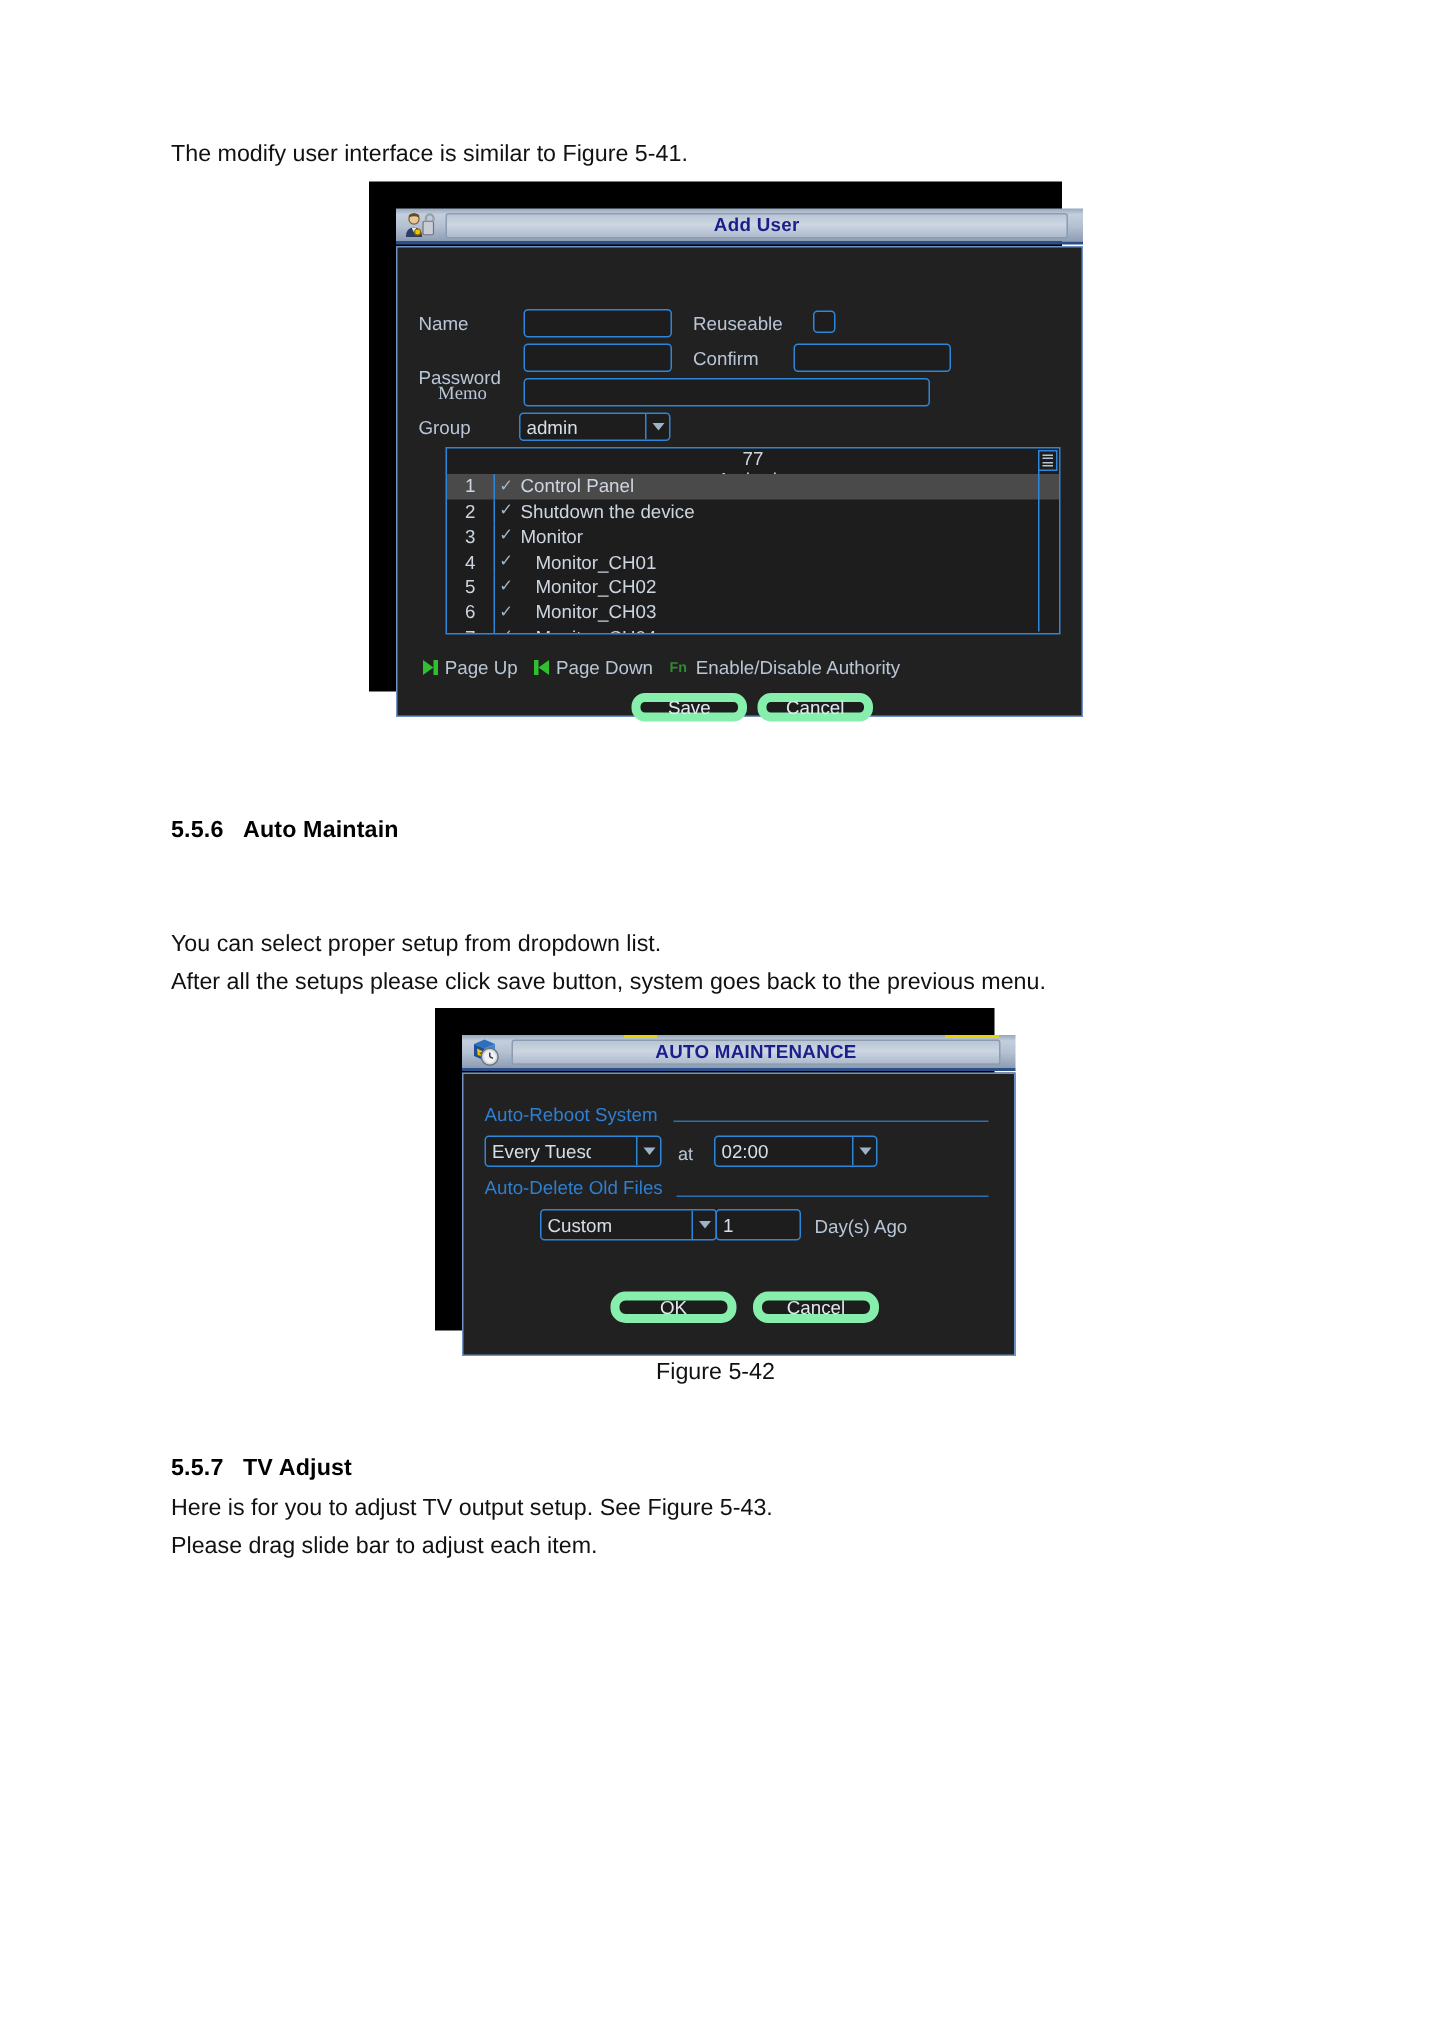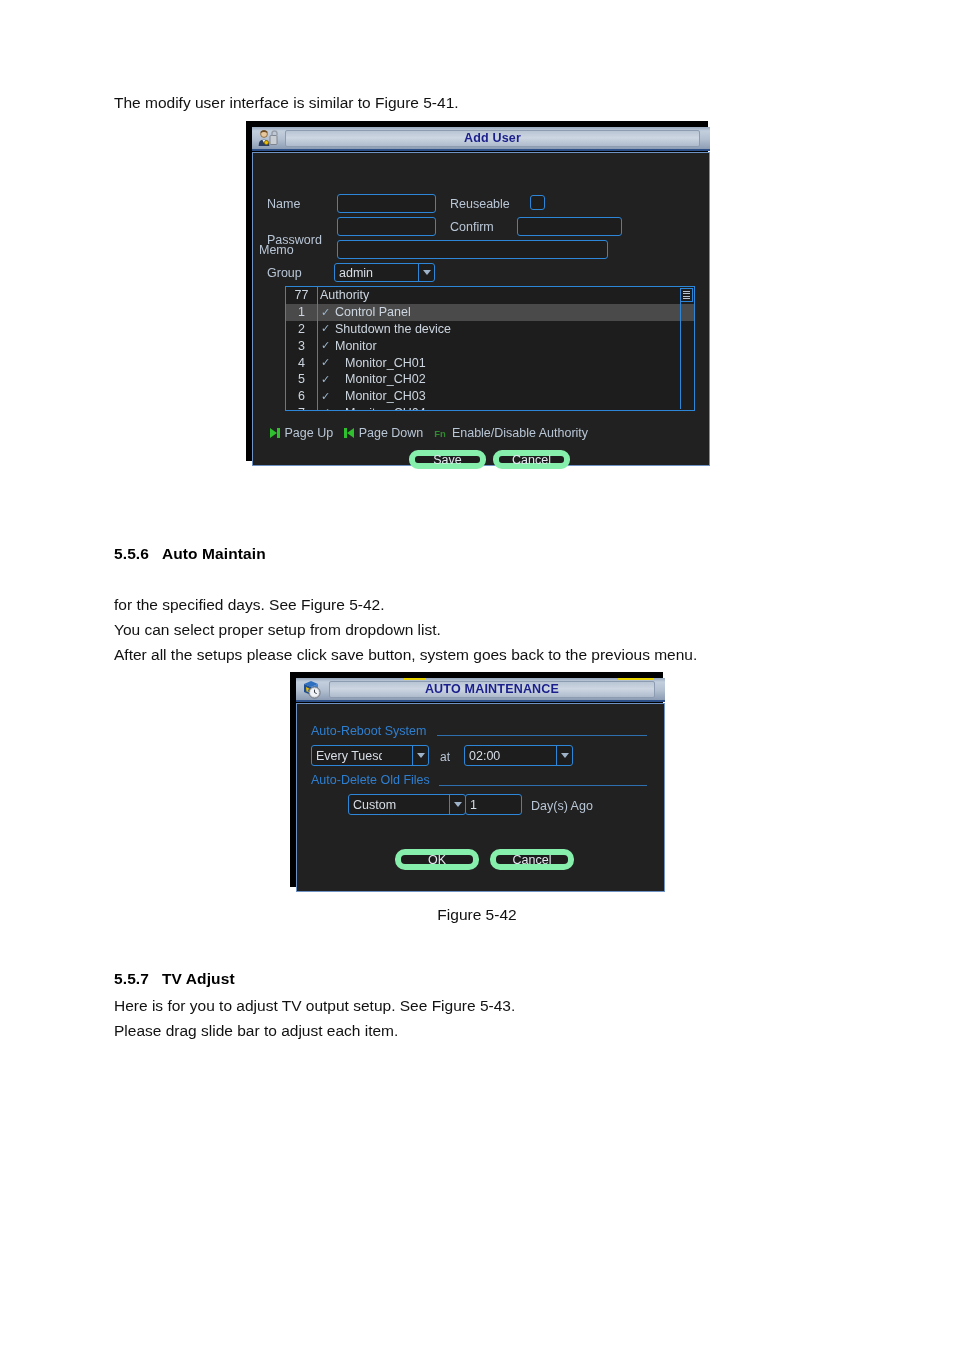--- a/index.html
+++ b/index.html
@@ -27,7 +27,7 @@
 
   
   .nvr{position:absolute;box-sizing:border-box;}
-  .nvr-outer{background:#000;padding:4px;}
+  .nvr-outer{background:#000;padding:16px;}
   .titlebar{
     position:relative;height:22px;
     background:linear-gradient(180deg,#96a7bd 0%,#c3cfdd 18%,#b3c0d1 55%,#8c9cb3 100%);

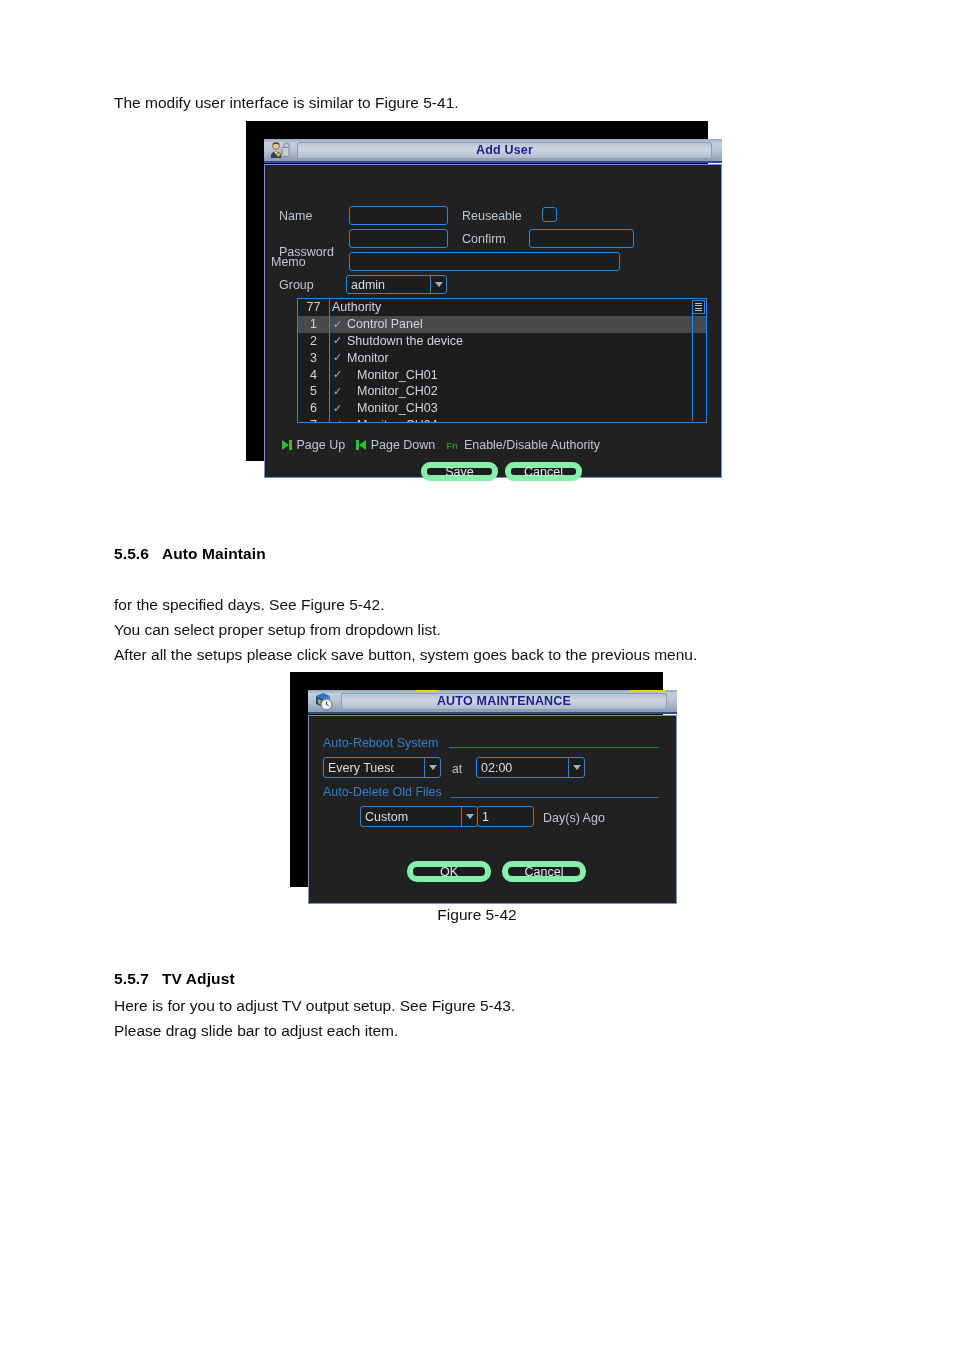--- a/index.html
+++ b/index.html
@@ -183,7 +183,7 @@
       <div class="lbl" style="left:197px;top:67px;">Confirm</div>
       <div class="inp" style="left:264px;top:64px;width:105px;height:19px;"></div>
 
-      <div class="lbl" style="left:6px;top:90px;">Memo</div>
+      <div class="lbl" style="left:27px;top:90px;font-family:Liberation Serif, serif;">Memo</div>
       <div class="inp" style="left:84px;top:87px;width:271px;height:19px;"></div>
 
       <div class="lbl" style="left:14px;top:113px;">Group</div>

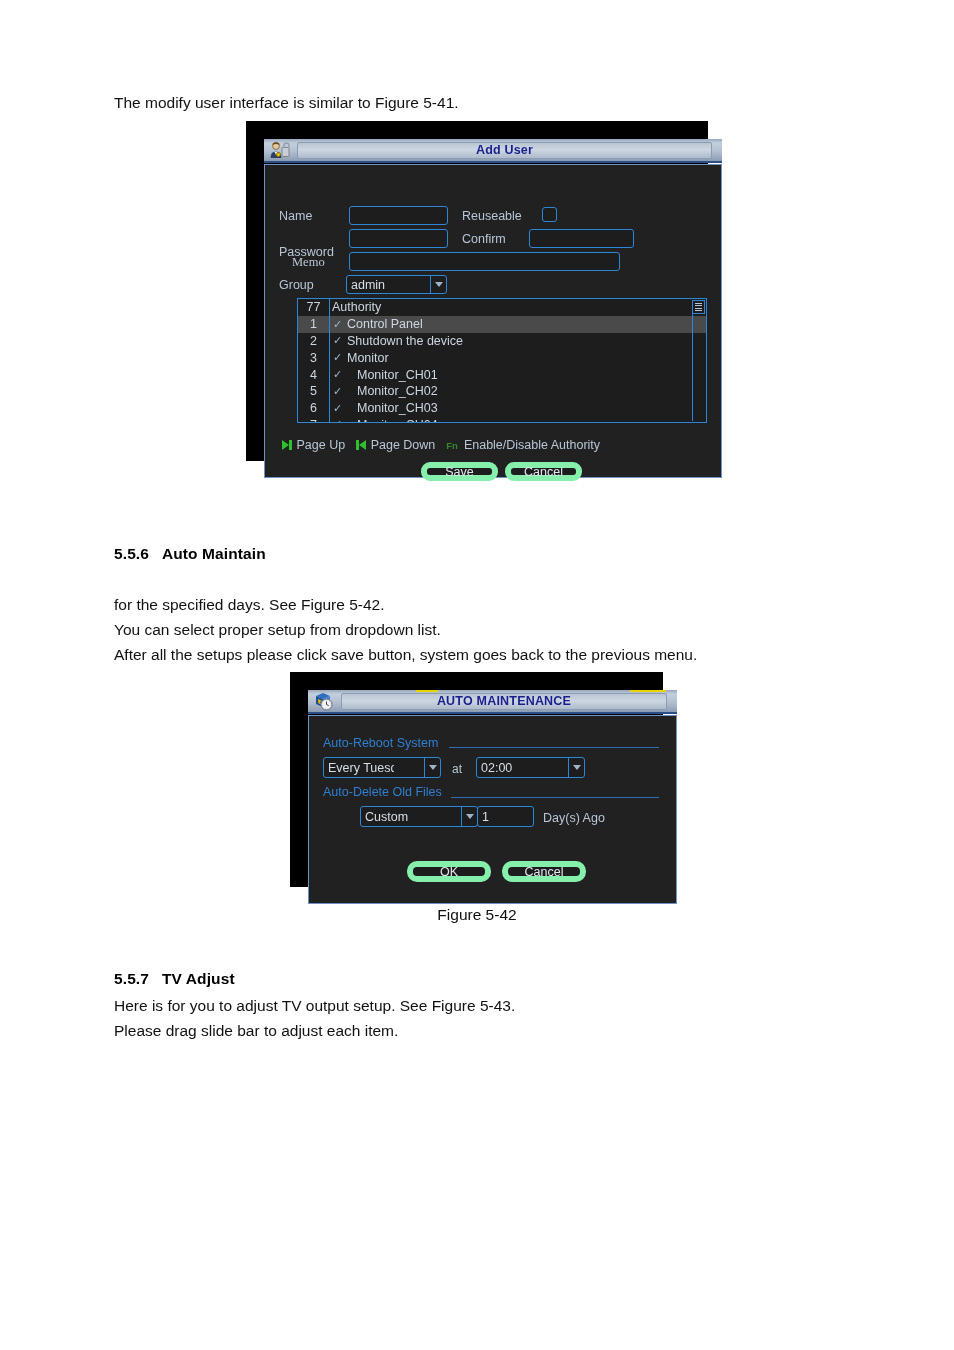--- a/index.html
+++ b/index.html
@@ -102,7 +102,7 @@
     position:relative;height:16.8px;display:flex;align-items:center;
     font-size:12.5px;color:#cdd6e0;
   }
-  .auth-row.header{color:#cdd6e0;}
+  .auth-row.header{color:#cdd6e0;flex-direction:column;}
   .auth-row.sel-row{background:#4a4a4a;}
   .auth-idx{
     width:31px;flex:0 0 auto;text-align:center;color:#cdd6e0;font-size:12.5px;

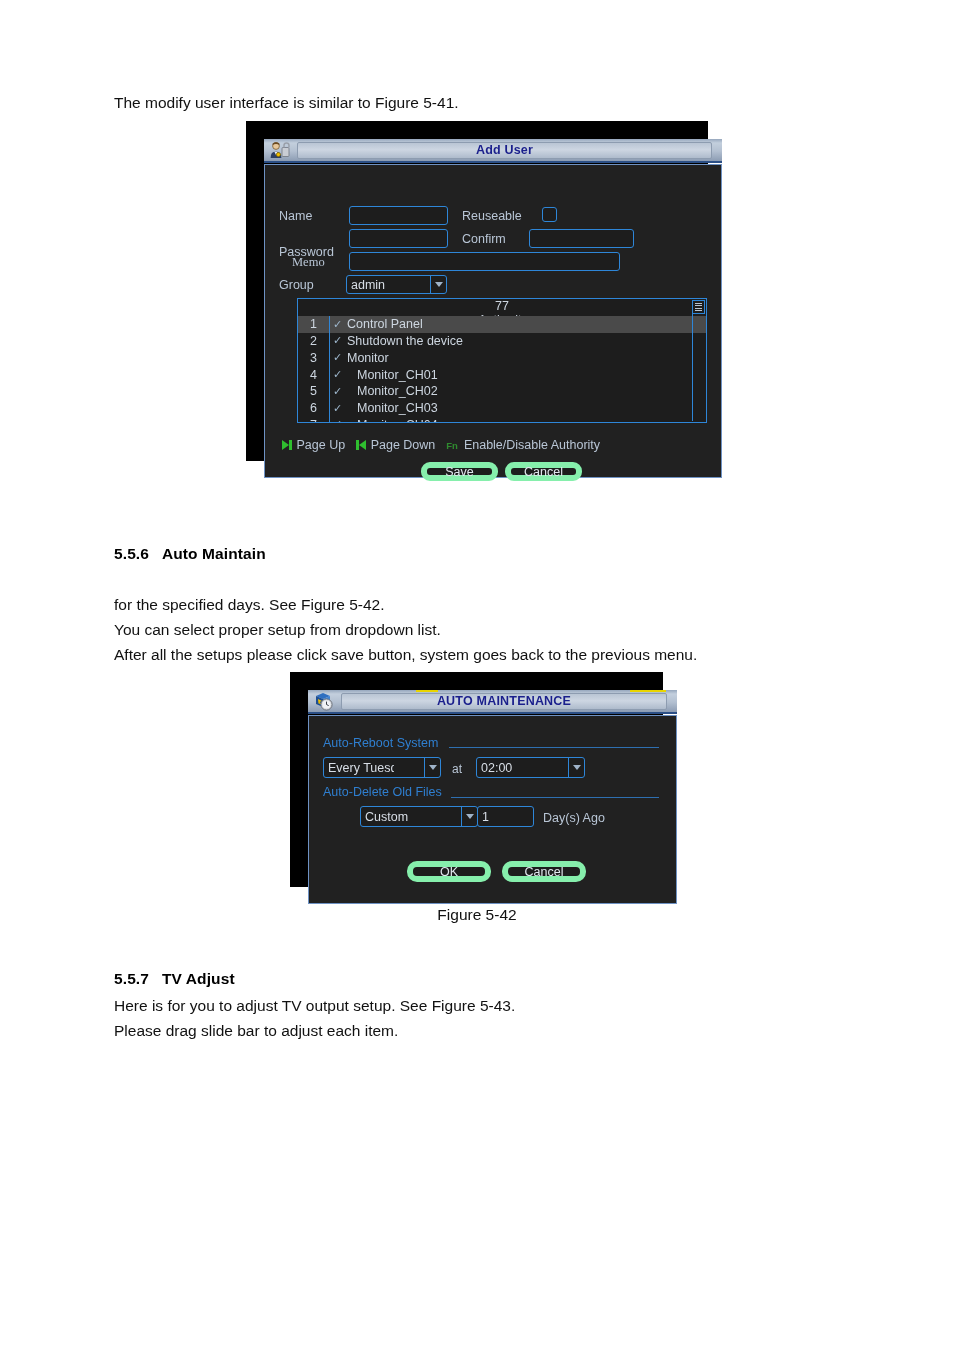--- a/index.html
+++ b/index.html
@@ -276,7 +276,6 @@
   <div class="doc-h" style="top:545px;">
     <span class="num">5.5.6</span><span>Auto Maintain</span>
   </div>
-  <div class="doc-line" style="top:595px;">for the specified days. See Figure 5-42.</div>
   <div class="doc-line" style="top:620px;">You can select proper setup from dropdown list.</div>
   <div class="doc-line" style="top:645px;">After all the setups please click save button, system goes back to the previous menu.</div>
 

